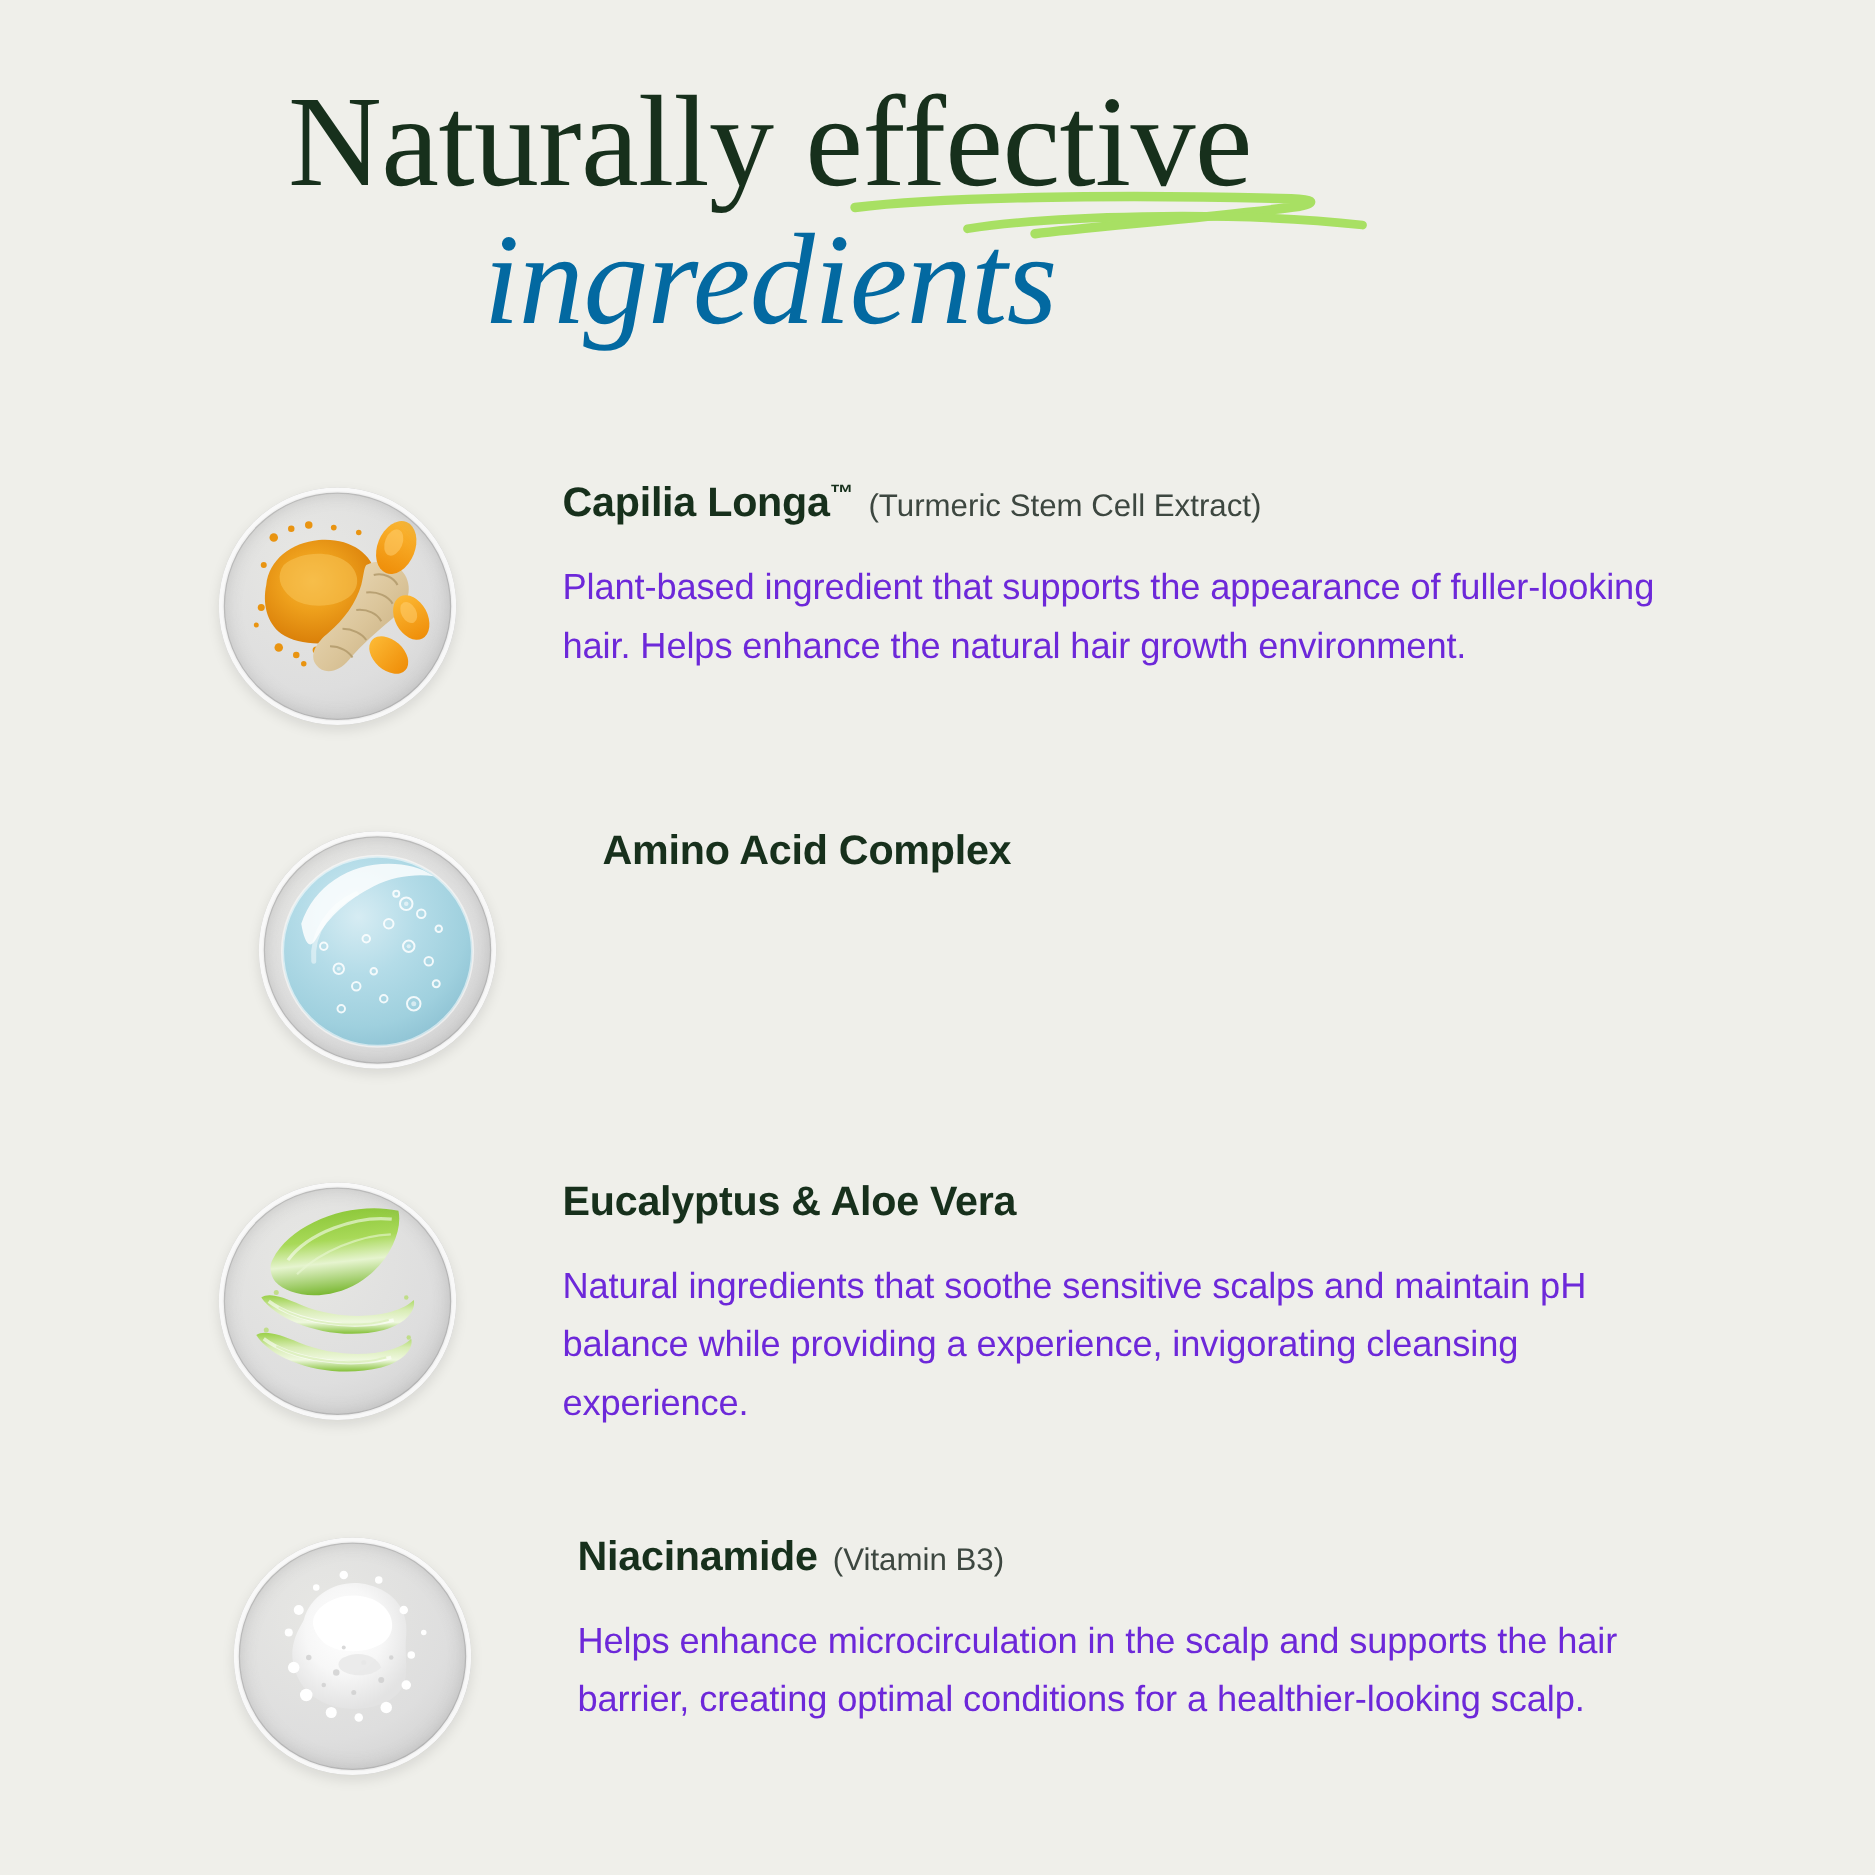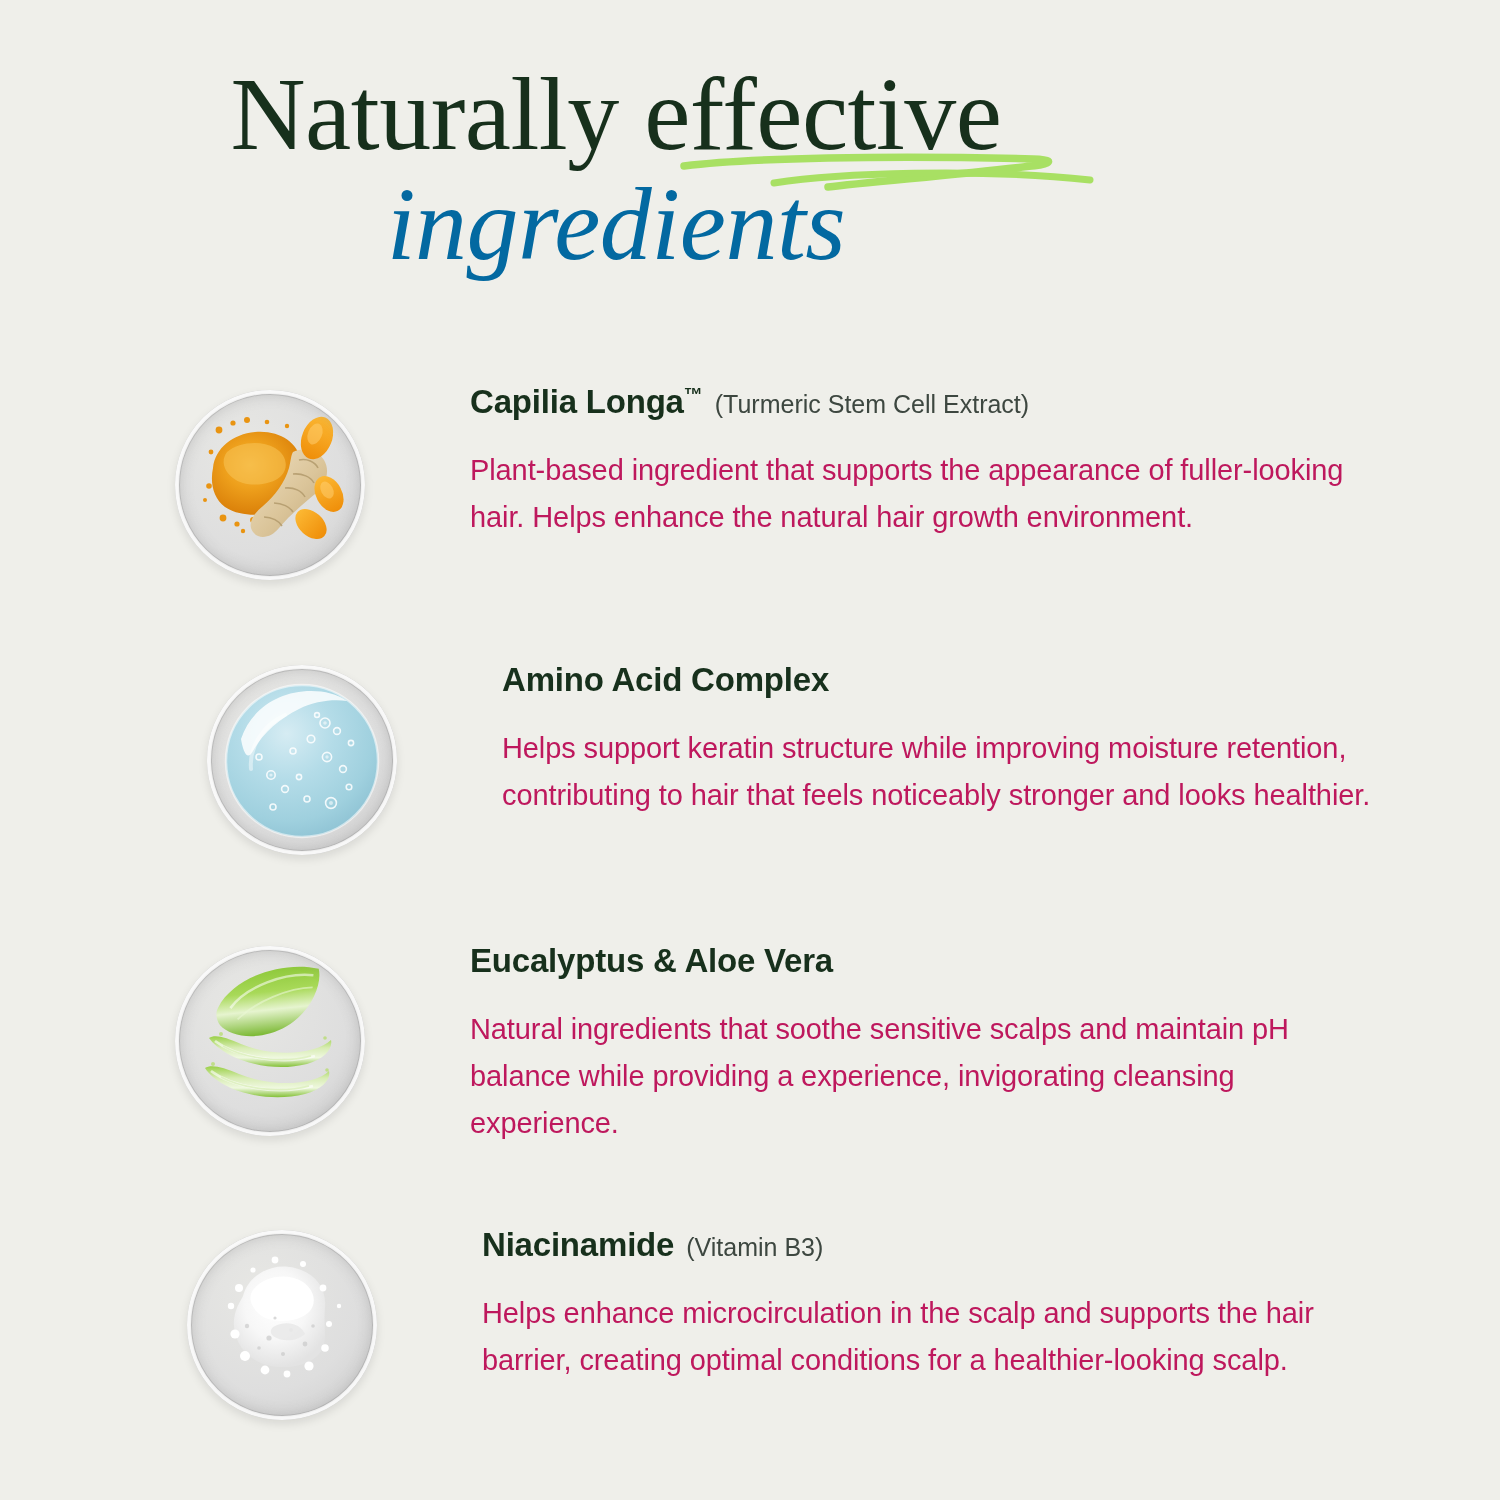--- a/index.html
+++ b/index.html
@@ -30,7 +30,7 @@
 
   
   .items { position:absolute; left:0; top:375px; width:1500px; }
-  .item { position:relative; display:flex; align-items:flex-start;gap:20px; }
+  .item { position:relative; display:flex; align-items:flex-start; }
   .item.i0 { height:278px; }
   .item.i1 { height:281px;margin-left:32px; }
   .item.i2 { height:284px; }

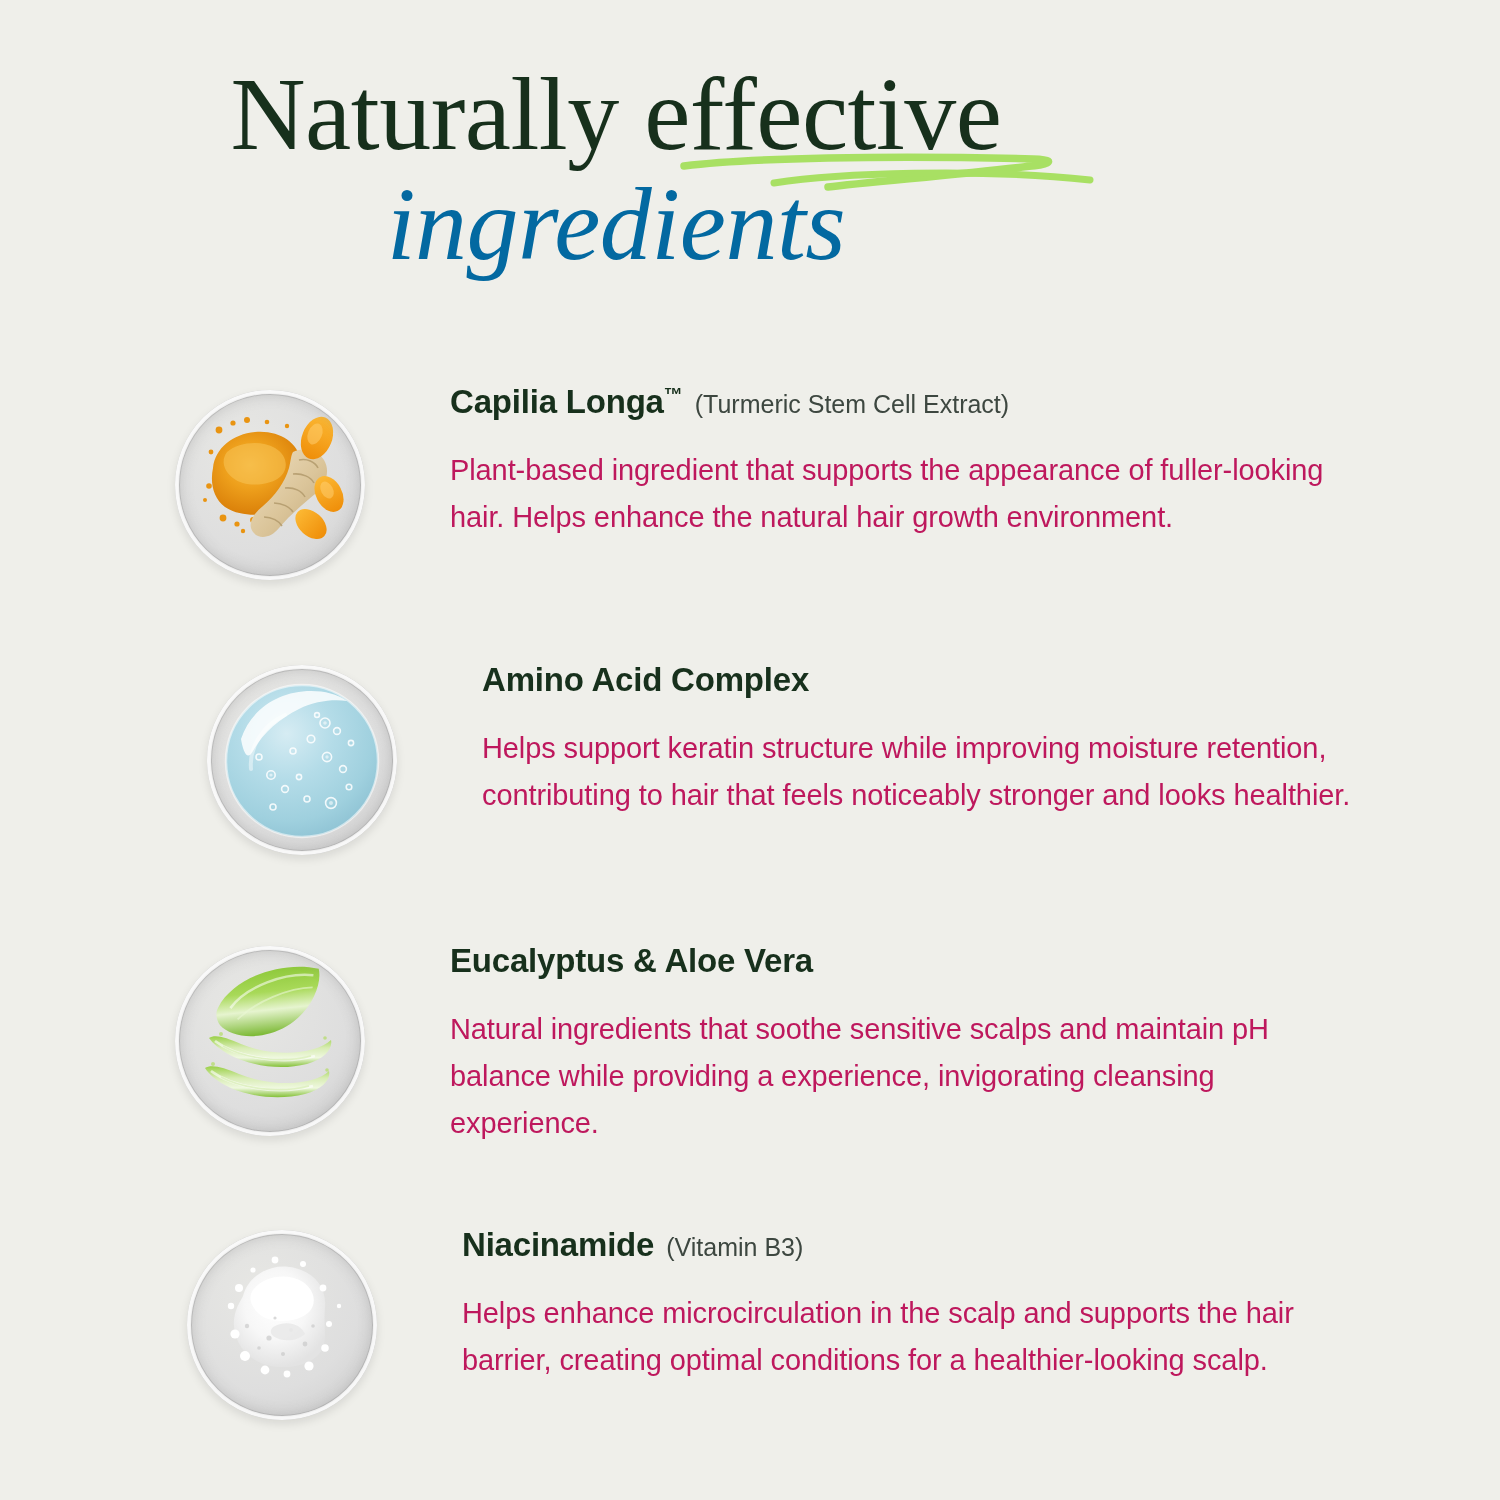--- a/index.html
+++ b/index.html
@@ -70,7 +70,7 @@
     font-size:25px; font-weight:400; color:#3d4740; margin-left:12px; letter-spacing:0;
   }
   .ing-desc {
-    font-size:29px; line-height:1.62; color:#be185d; font-weight:400;
+    font-size:29px; line-height:1.62; color:#6d28d9; font-weight:400;
     letter-spacing:-0.1px; max-width:880px;
   }
 </style>

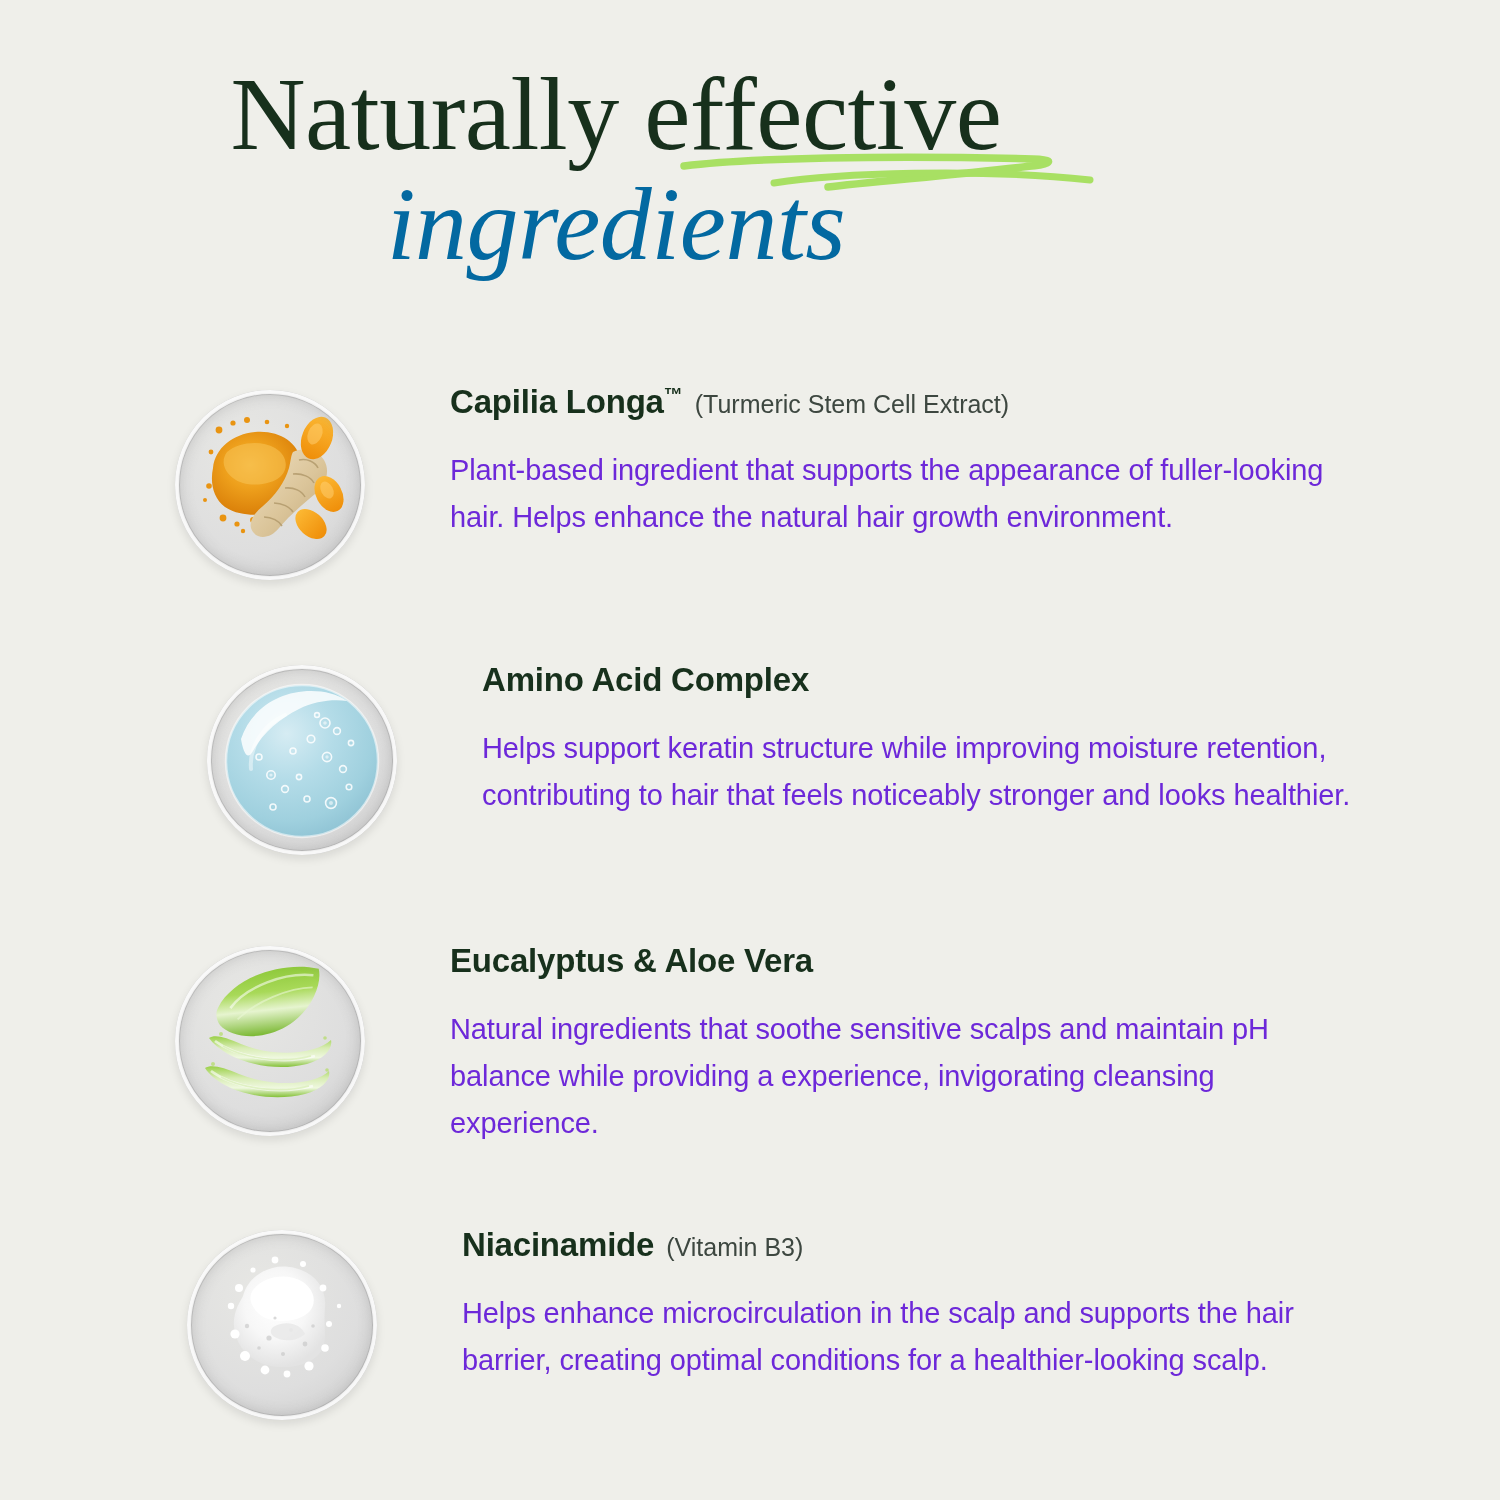--- a/index.html
+++ b/index.html
@@ -211,7 +211,6 @@
         <div class="ing-title">
           <span>Amino Acid Complex</span><span class="tm"></span><span class="paren"></span>
         </div>
-        <div class="ing-desc">Helps support keratin structure while improving moisture retention, contributing to hair that feels noticeably stronger and looks healthier.</div>
       </div>
     </div>
 

